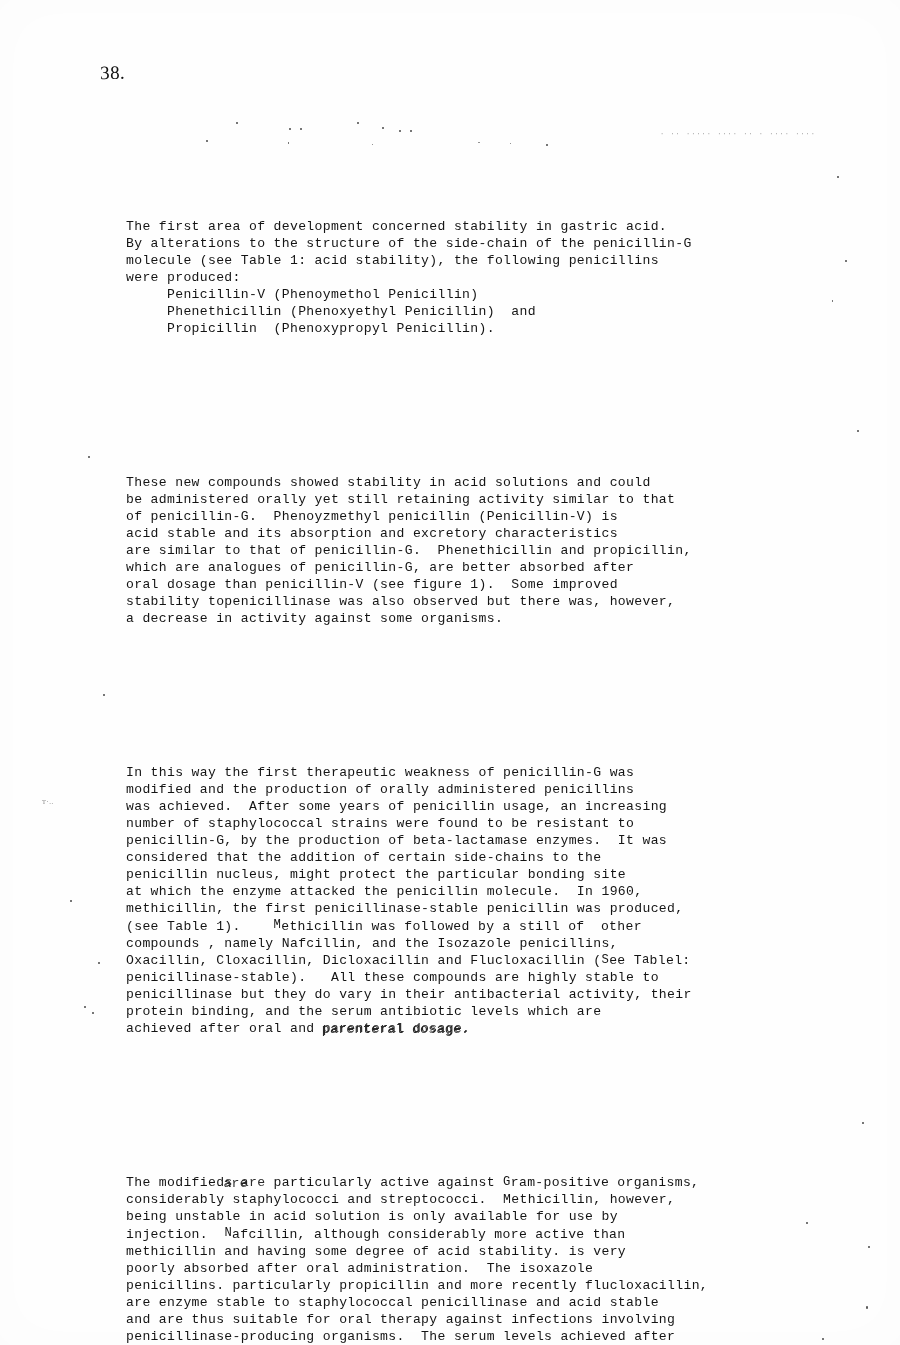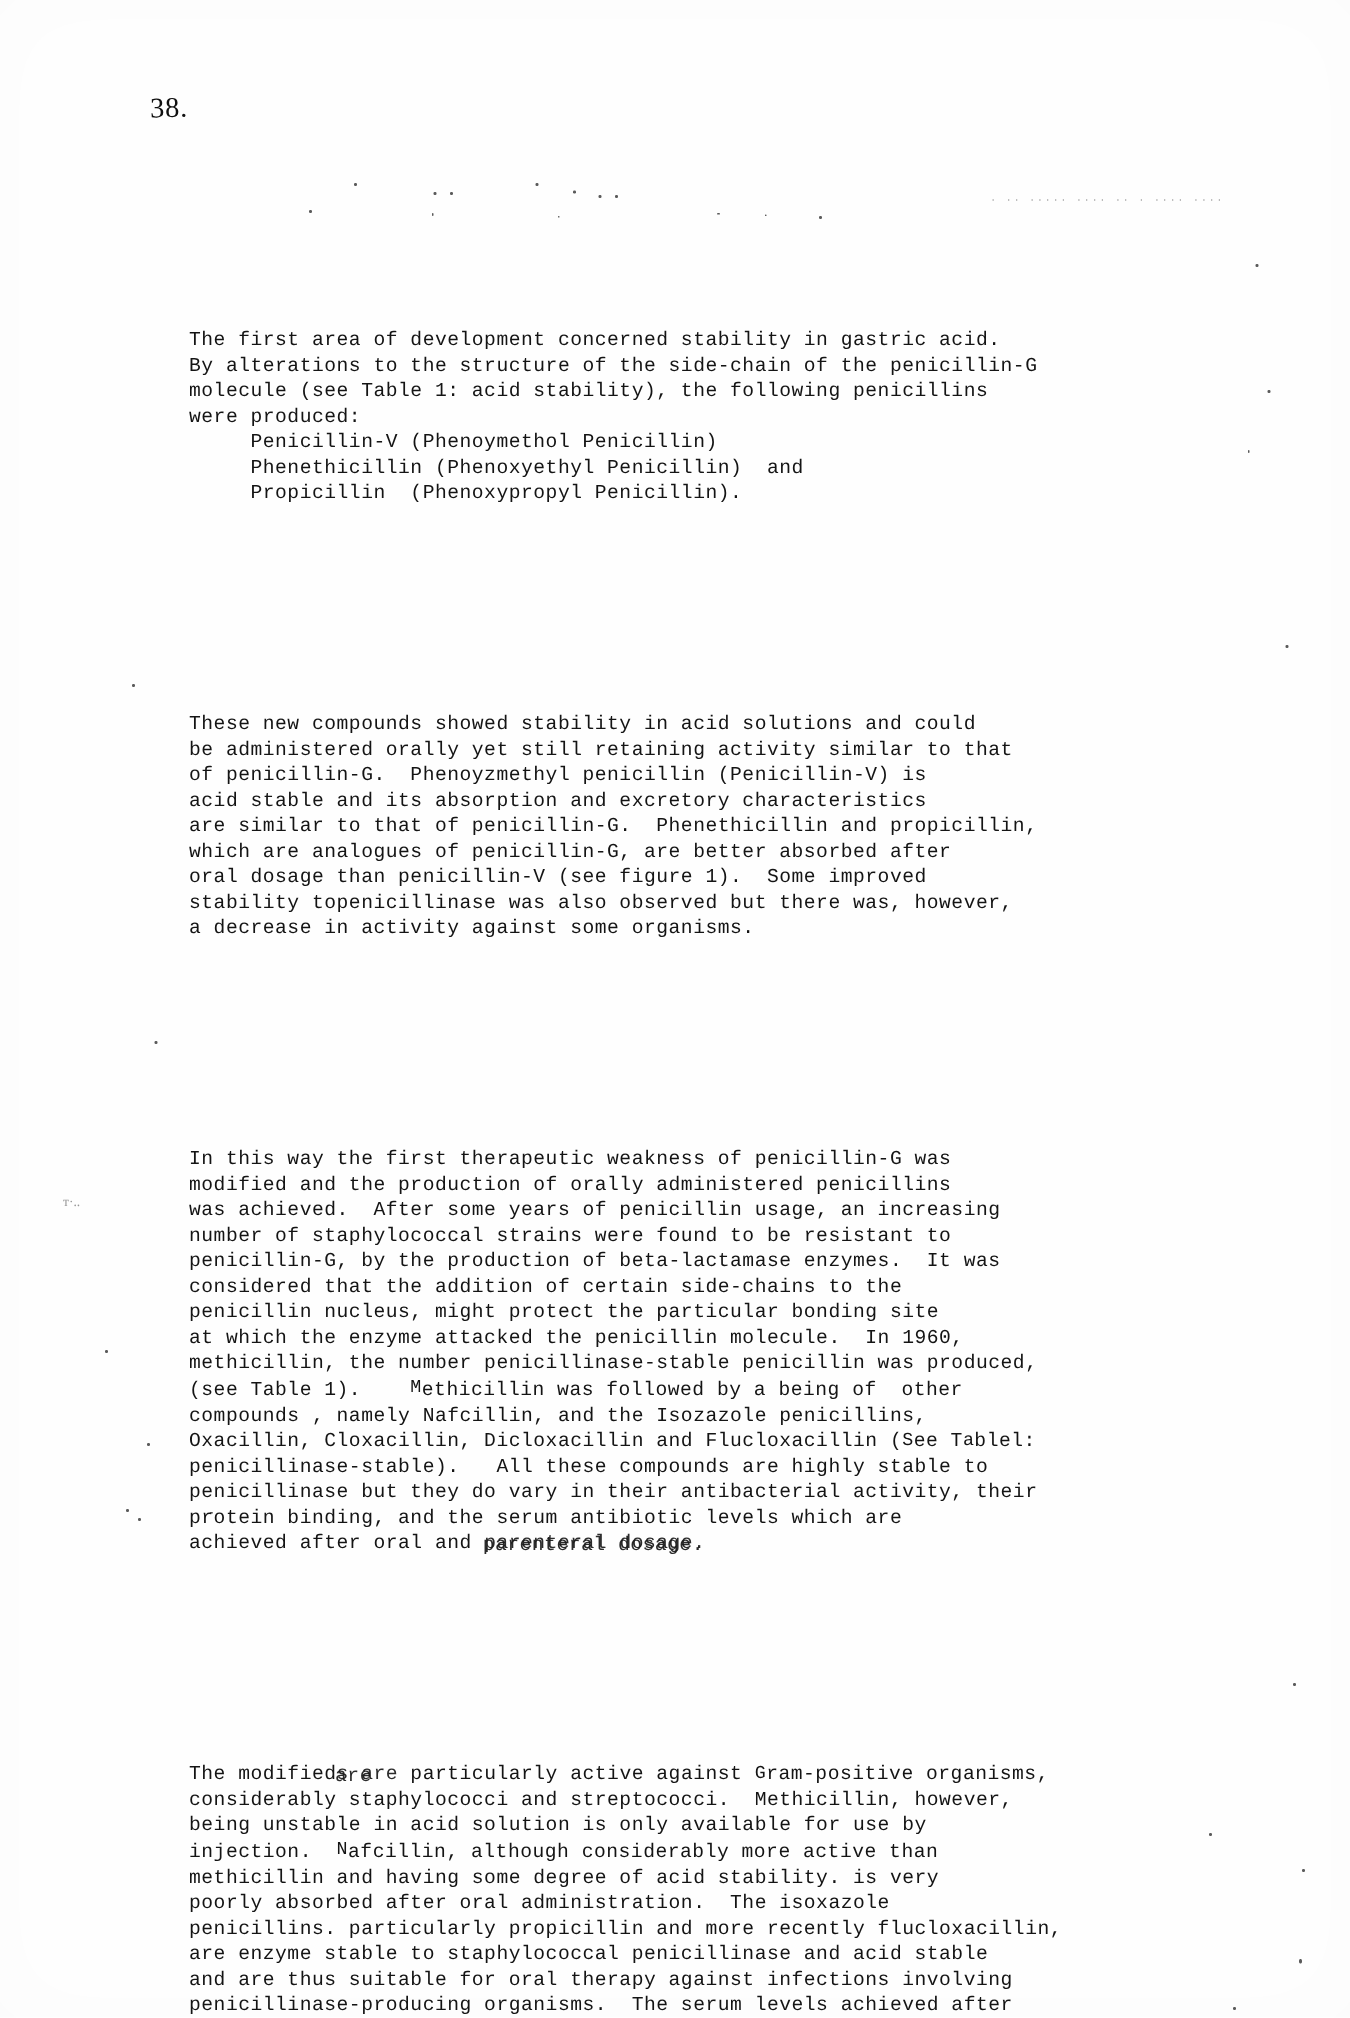--- a/index.html
+++ b/index.html
@@ -187,7 +187,7 @@
 <span>considered that the addition of certain side-chains to the</span>
 <span>penicillin nucleus, might protect the particular bonding site</span>
 <span>at which the enzyme attacked the penicillin molecule.  In 1960,</span>
-<span>methicillin, the number penicillinase-stable penicillin was produced,</span>
+<span>methicillin, the first penicillinase-stable penicillin was produced,</span>
 <span><span>(see Table 1).    </span><span class="raised">M</span><span>ethicillin was followed by a being of  other</span></span>
 <span>compounds , namely Nafcillin, and the Isozazole penicillins,</span>
 <span><span>Oxacillin, Cloxacillin, Dicloxacillin and Flucloxacillin (</span><span class="raised">S</span><span>ee T</span><span class="raised">a</span><span>blel:</span></span>

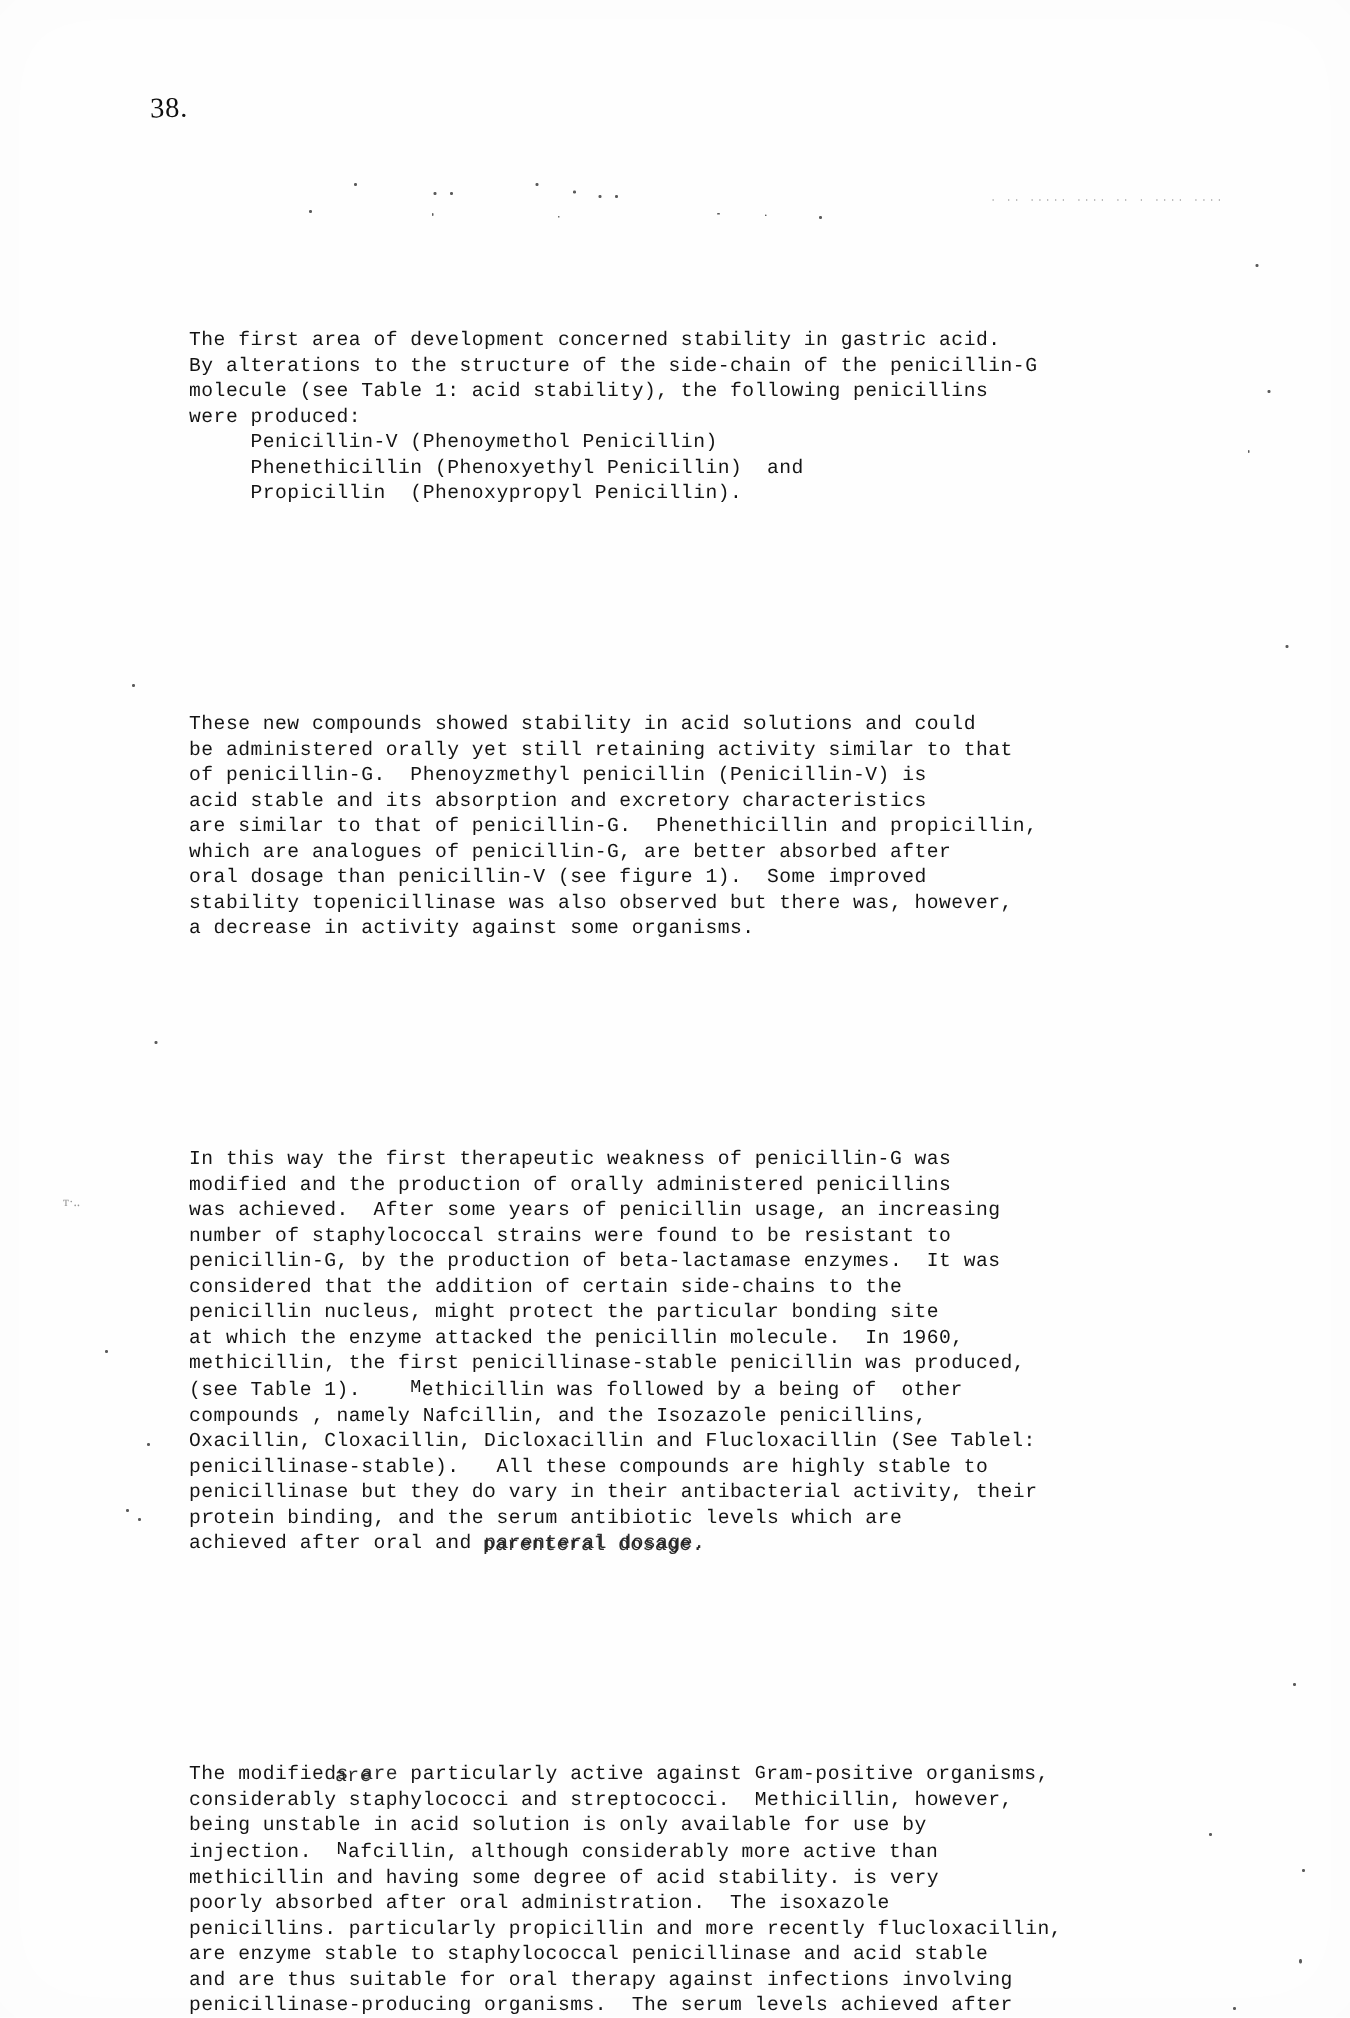--- a/index.html
+++ b/index.html
@@ -188,7 +188,7 @@
 <span>penicillin nucleus, might protect the particular bonding site</span>
 <span>at which the enzyme attacked the penicillin molecule.  In 1960,</span>
 <span>methicillin, the first penicillinase-stable penicillin was produced,</span>
-<span><span>(see Table 1).    </span><span class="raised">M</span><span>ethicillin was followed by a being of  other</span></span>
+<span><span>(see Table 1).    </span><span class="raised">M</span><span>ethicillin was followed by a still of  other</span></span>
 <span>compounds , namely Nafcillin, and the Isozazole penicillins,</span>
 <span><span>Oxacillin, Cloxacillin, Dicloxacillin and Flucloxacillin (</span><span class="raised">S</span><span>ee T</span><span class="raised">a</span><span>blel:</span></span>
 <span>penicillinase-stable).   All these compounds are highly stable to</span>

